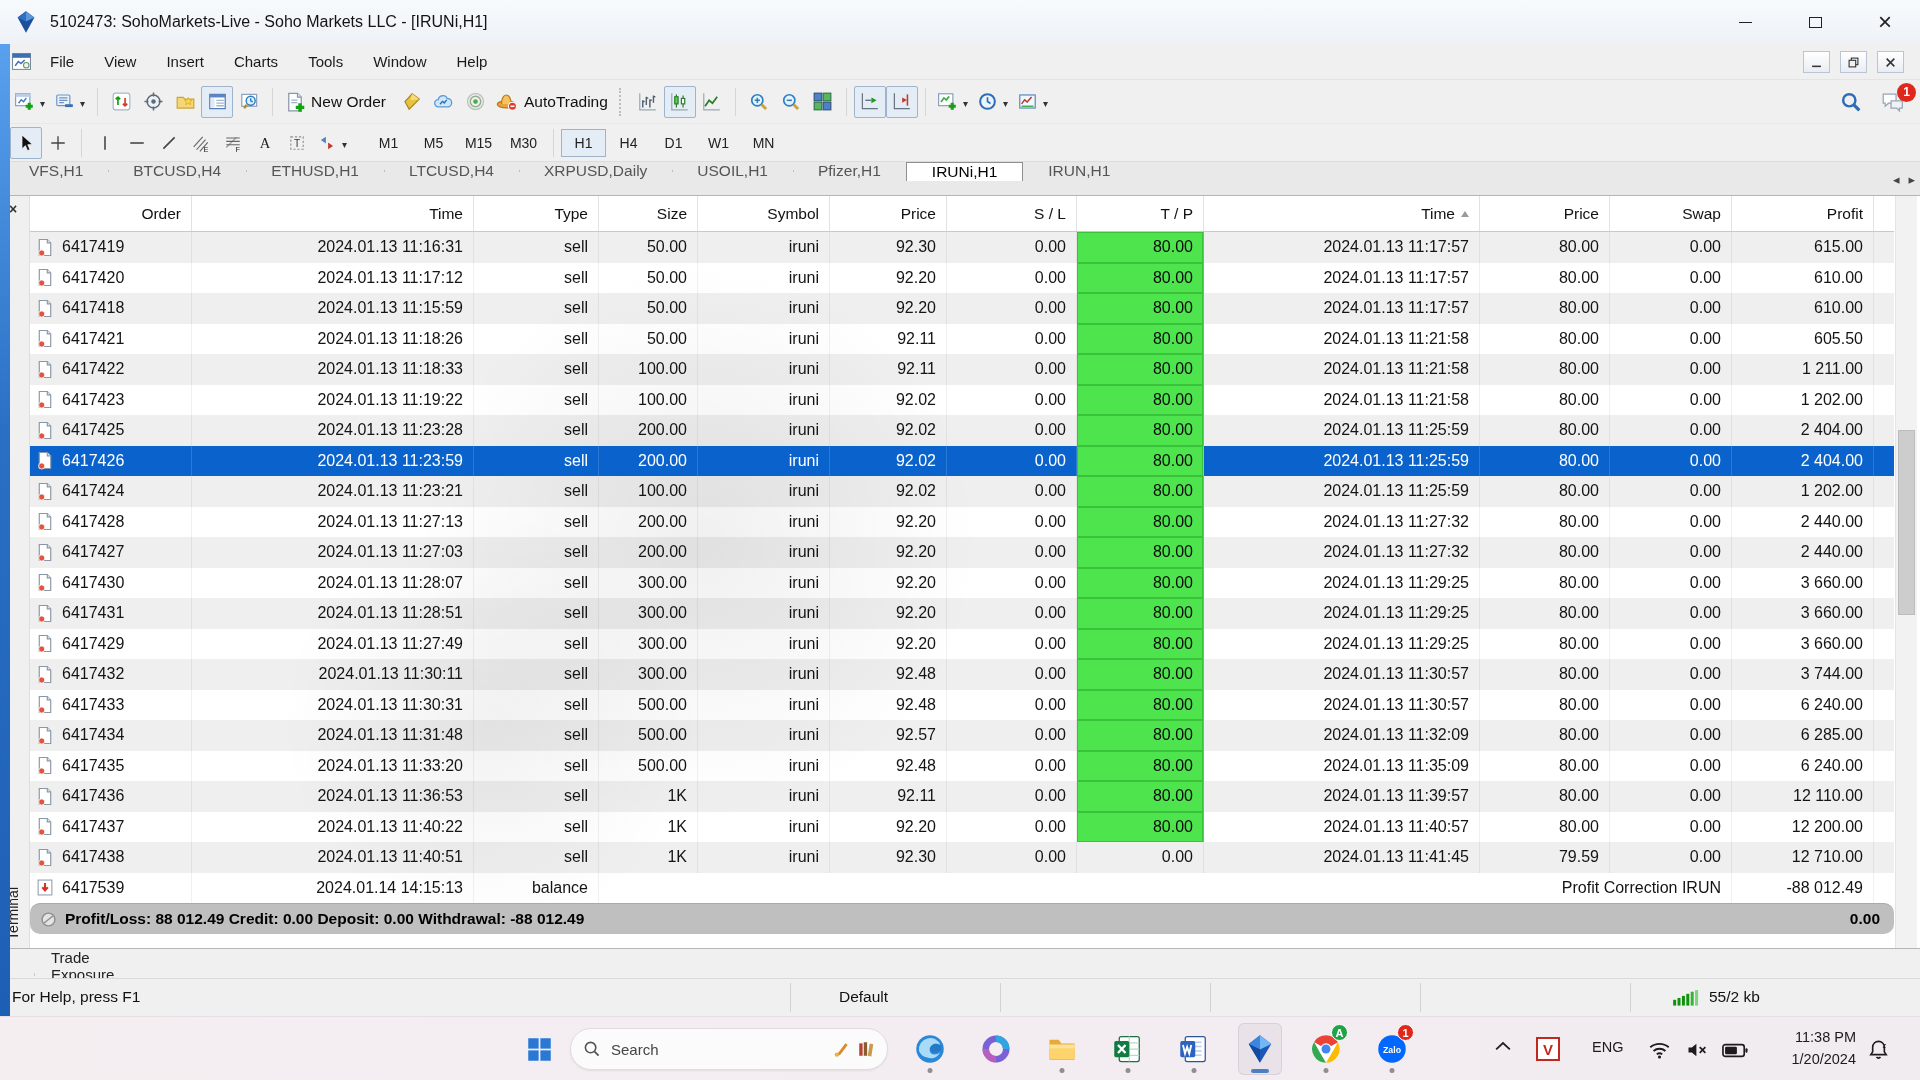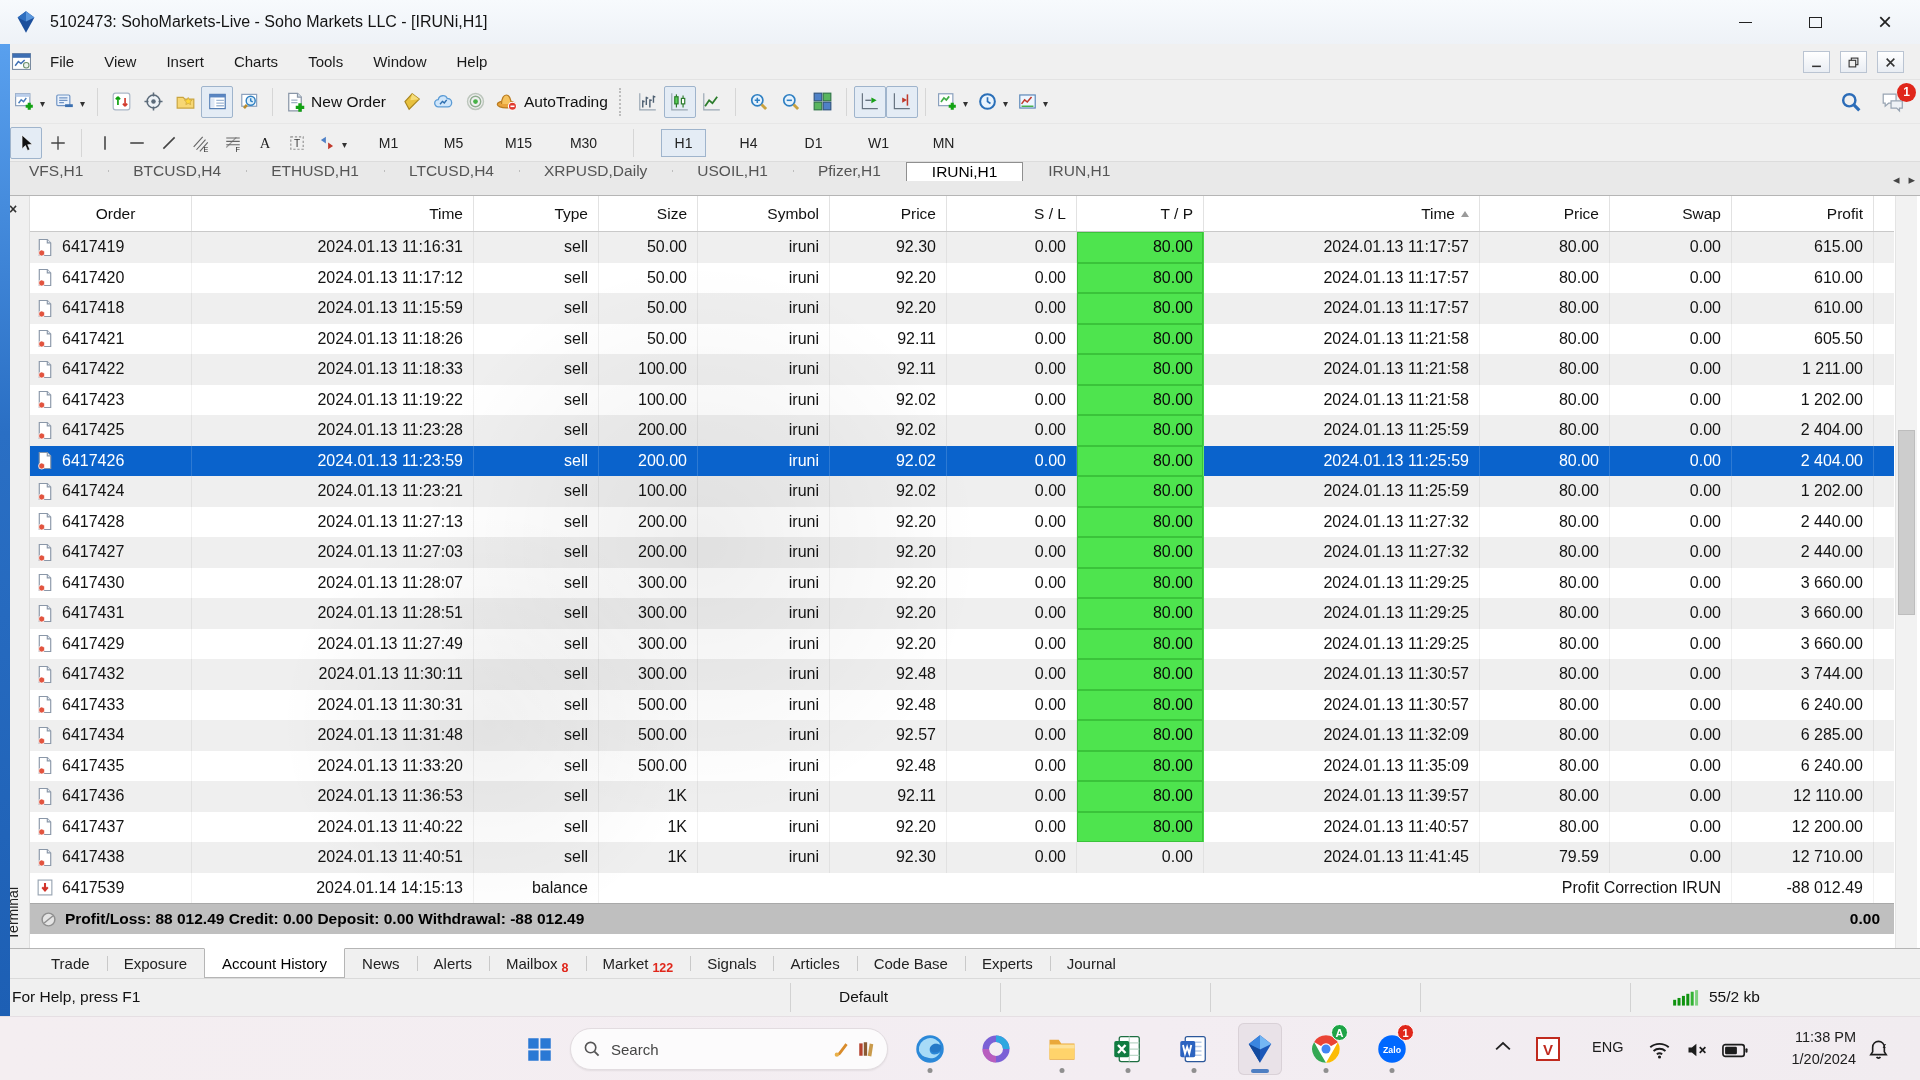--- a/index.html
+++ b/index.html
@@ -37,7 +37,7 @@
   .tb1-right{position:absolute;right:14px;top:0;height:100%;display:flex;align-items:center;gap:18px;}
   .chat-wrap{position:relative;}
   .nbadge{position:absolute;top:-8px;right:-10px;min-width:19px;height:19px;border-radius:10px;background:#e0271b;color:#fff;font-size:12px;font-weight:bold;display:flex;align-items:center;justify-content:center;padding:0 4px;}
-  .tfgroup{display:flex;margin-left:14px;align-items:center;gap:20px;}
+  .tfgroup{display:flex;margin-left:14px;align-items:center;}
   .tf{width:45px;height:28px;display:flex;align-items:center;justify-content:center;font-size:14px;color:#222;border:1px solid transparent;}
   .tf.active{border-color:#9fb4cc;background:#e4ecf5;}
 

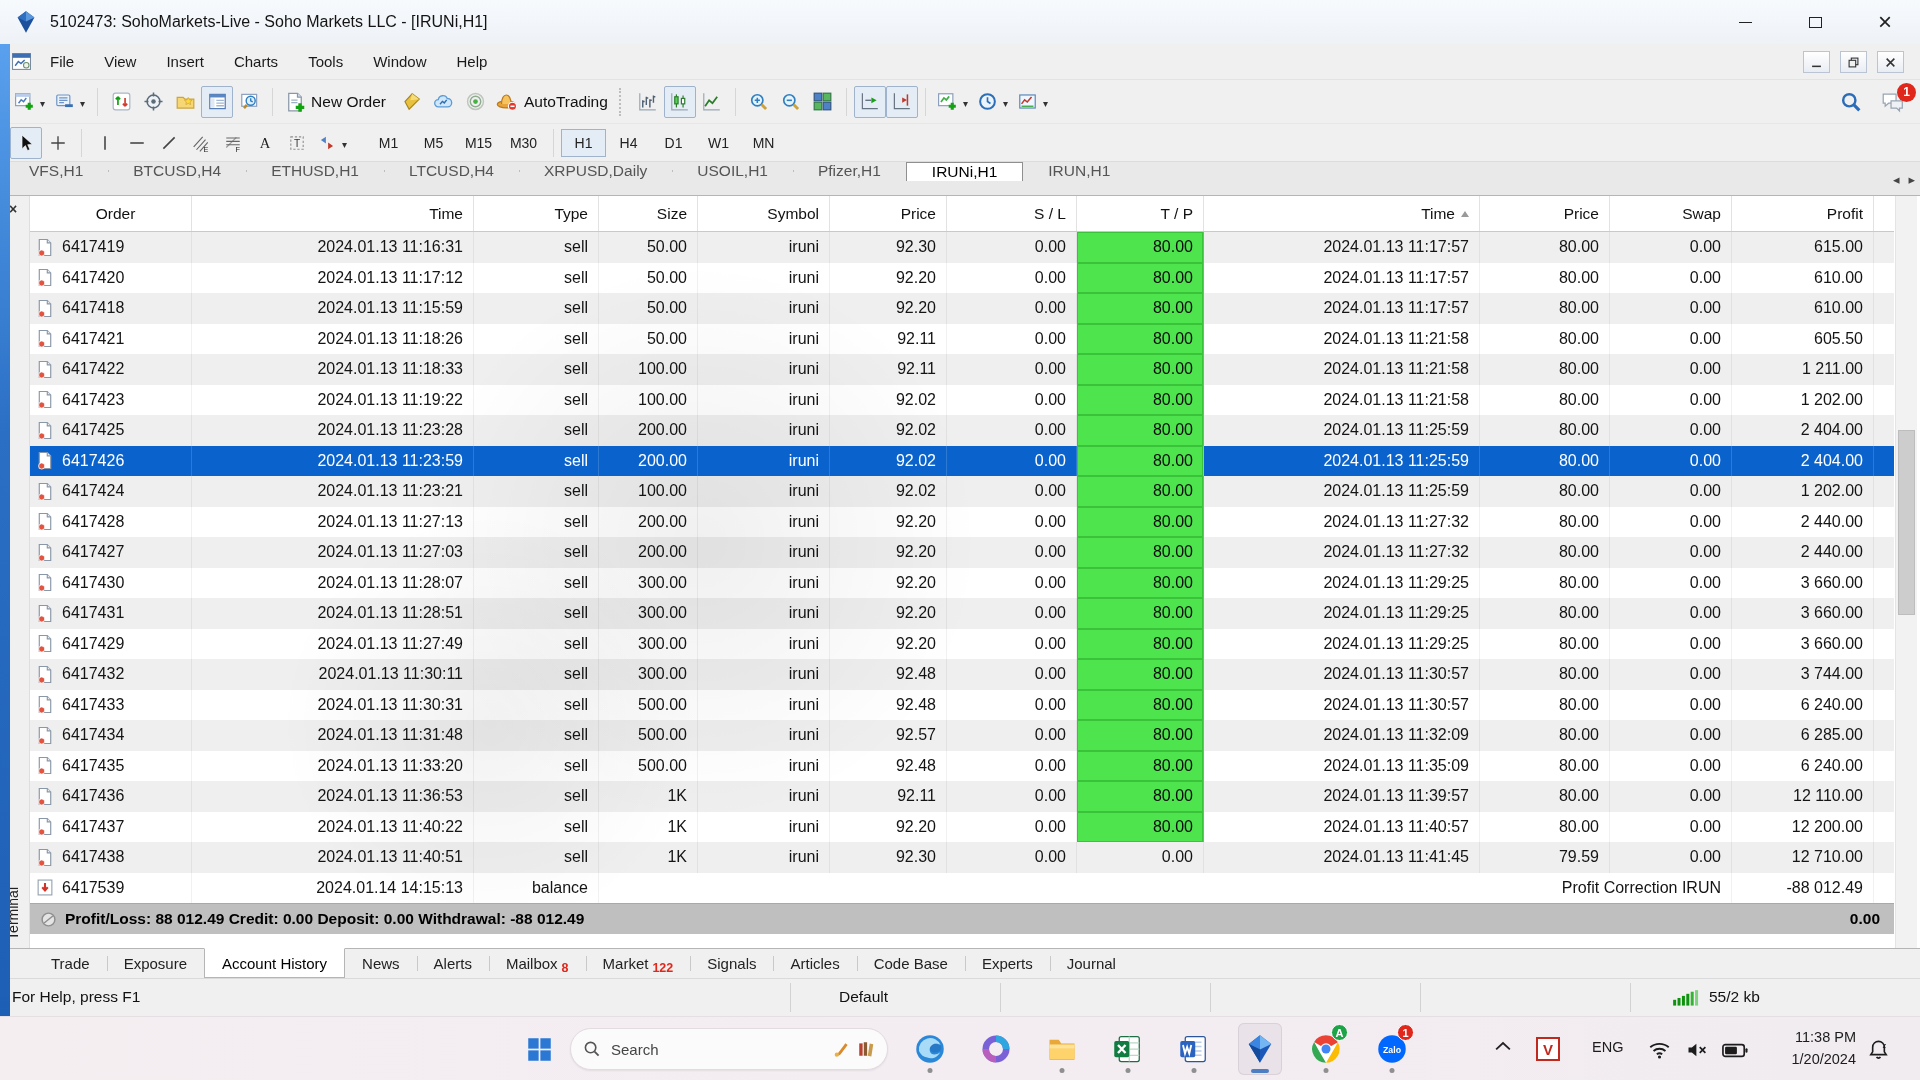--- a/index.html
+++ b/index.html
@@ -59,7 +59,7 @@
   .term-main{flex:1;margin-right:36px;display:flex;flex-direction:column;position:relative;}
   .thead{height:36px;display:flex;border-bottom:1px solid #c9c9c9;background:#fff;z-index:3;position:relative;}
   .th{display:flex;align-items:center;justify-content:flex-end;font-size:15.5px;color:#111;border-right:1px solid #e2e2e2;padding:0 10px;white-space:pre;}
-  .th.left{justify-content:center;padding-left:20px;}
+  .th.left{justify-content:flex-end;padding-left:20px;}
   .th .sortmark{width:0;height:0;border-left:4px solid transparent;border-right:4px solid transparent;border-bottom:6px solid #9a9a9a;margin-left:6px;}
   .tbody{position:relative;background:#fff;}
   .wm{position:absolute;pointer-events:none;z-index:1;}

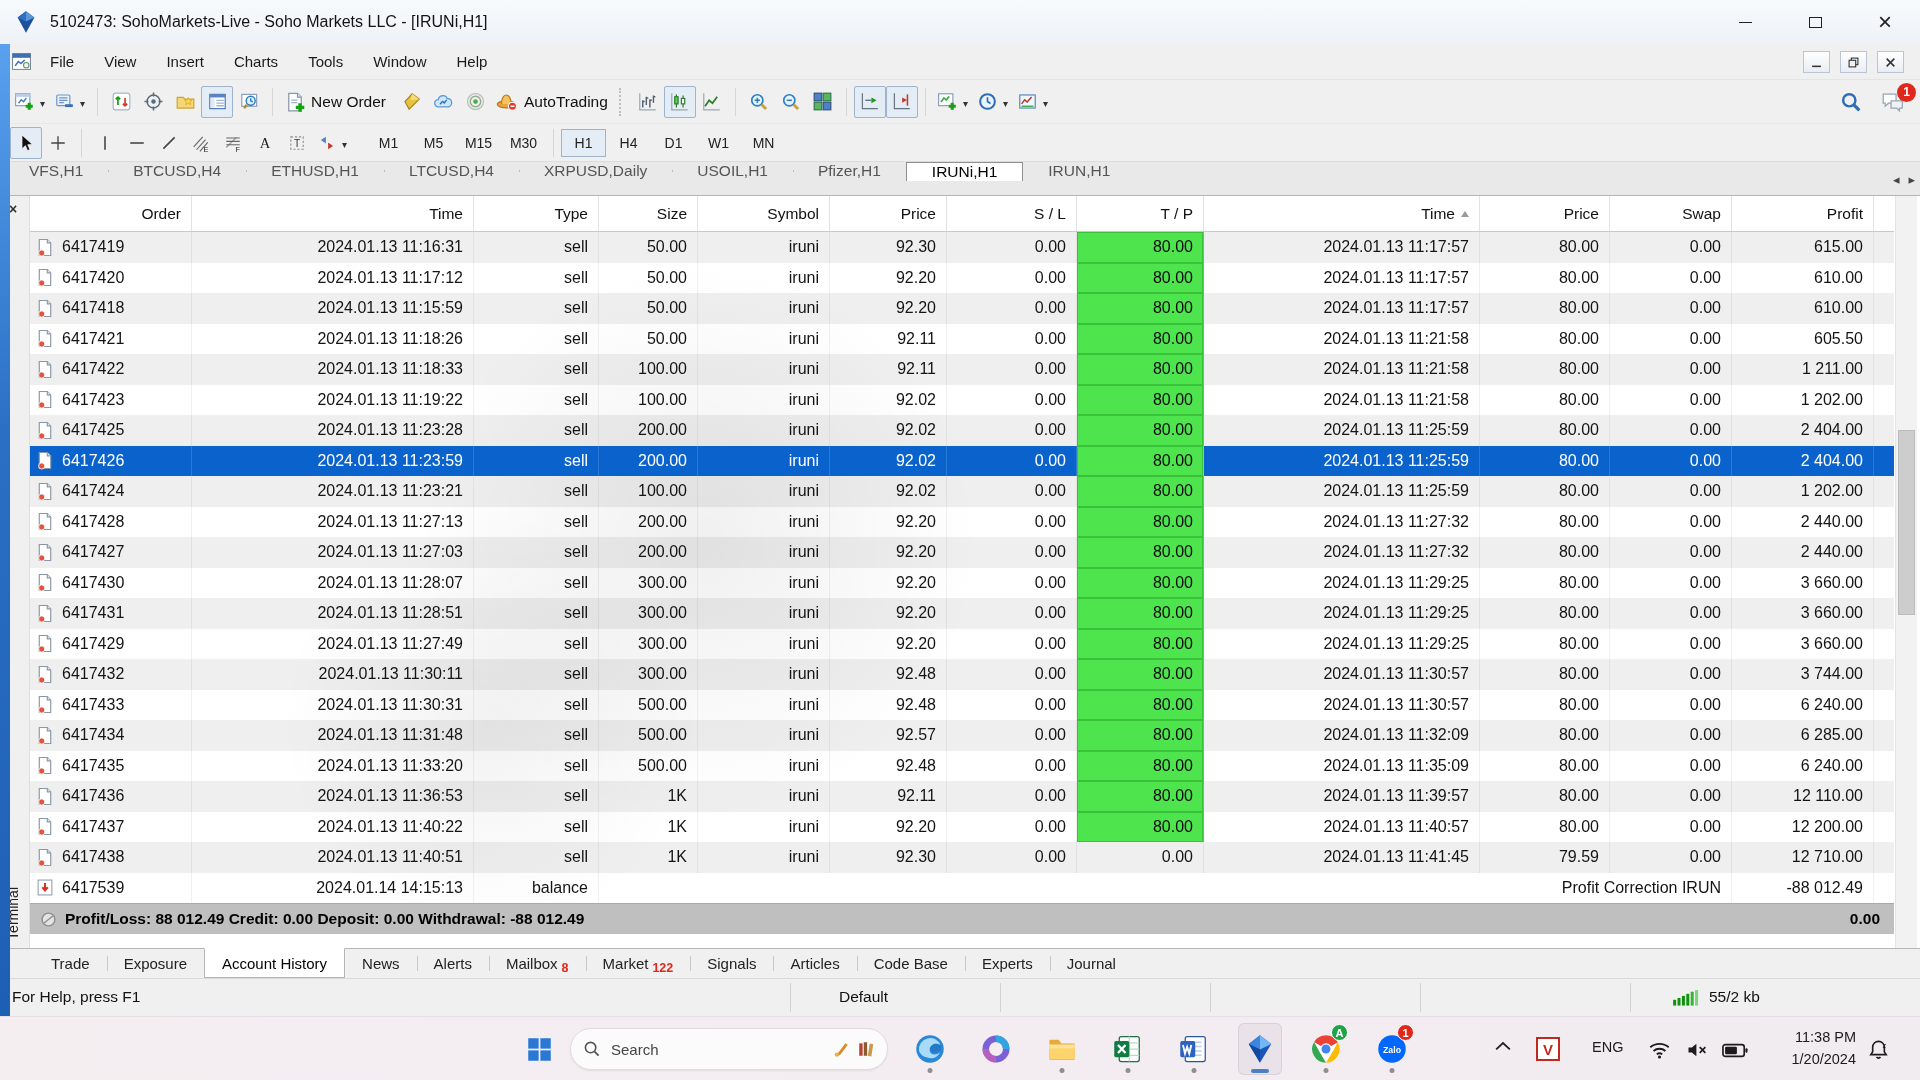--- a/index.html
+++ b/index.html
@@ -75,7 +75,7 @@
   .c6{width:130px;}.c7{width:127px;}.c8{width:276px;}.c9{width:130px;}.c10{width:122px;}.c11{width:142px;}
   .cmerge{width:1133px;}
   .fillc{flex:1;border-right:none;}
-  .summary{height:31px;background:#bfbfbf;border-top:1px solid #a9a9a9;display:flex;align-items:center;gap:8px;font-weight:bold;font-size:15.5px;color:#000;padding:0 10px;z-index:2;position:relative;}
+  .summary{height:31px;background:#bfbfbf;border-top:1px solid #a9a9a9;display:flex;align-items:center;gap:8px;font-weight:bold;font-size:15.5px;color:#000;padding:0 10px;z-index:2;position:relative;border-radius:10px;}
   .summary .sright{margin-left:auto;padding-right:4px;}
   .tfiller{flex:1;background:#fff;}
   .vscroll{position:absolute;right:3px;top:0;bottom:0;width:22px;background:#f2f2f2;border-left:1px solid #e4e4e4;}

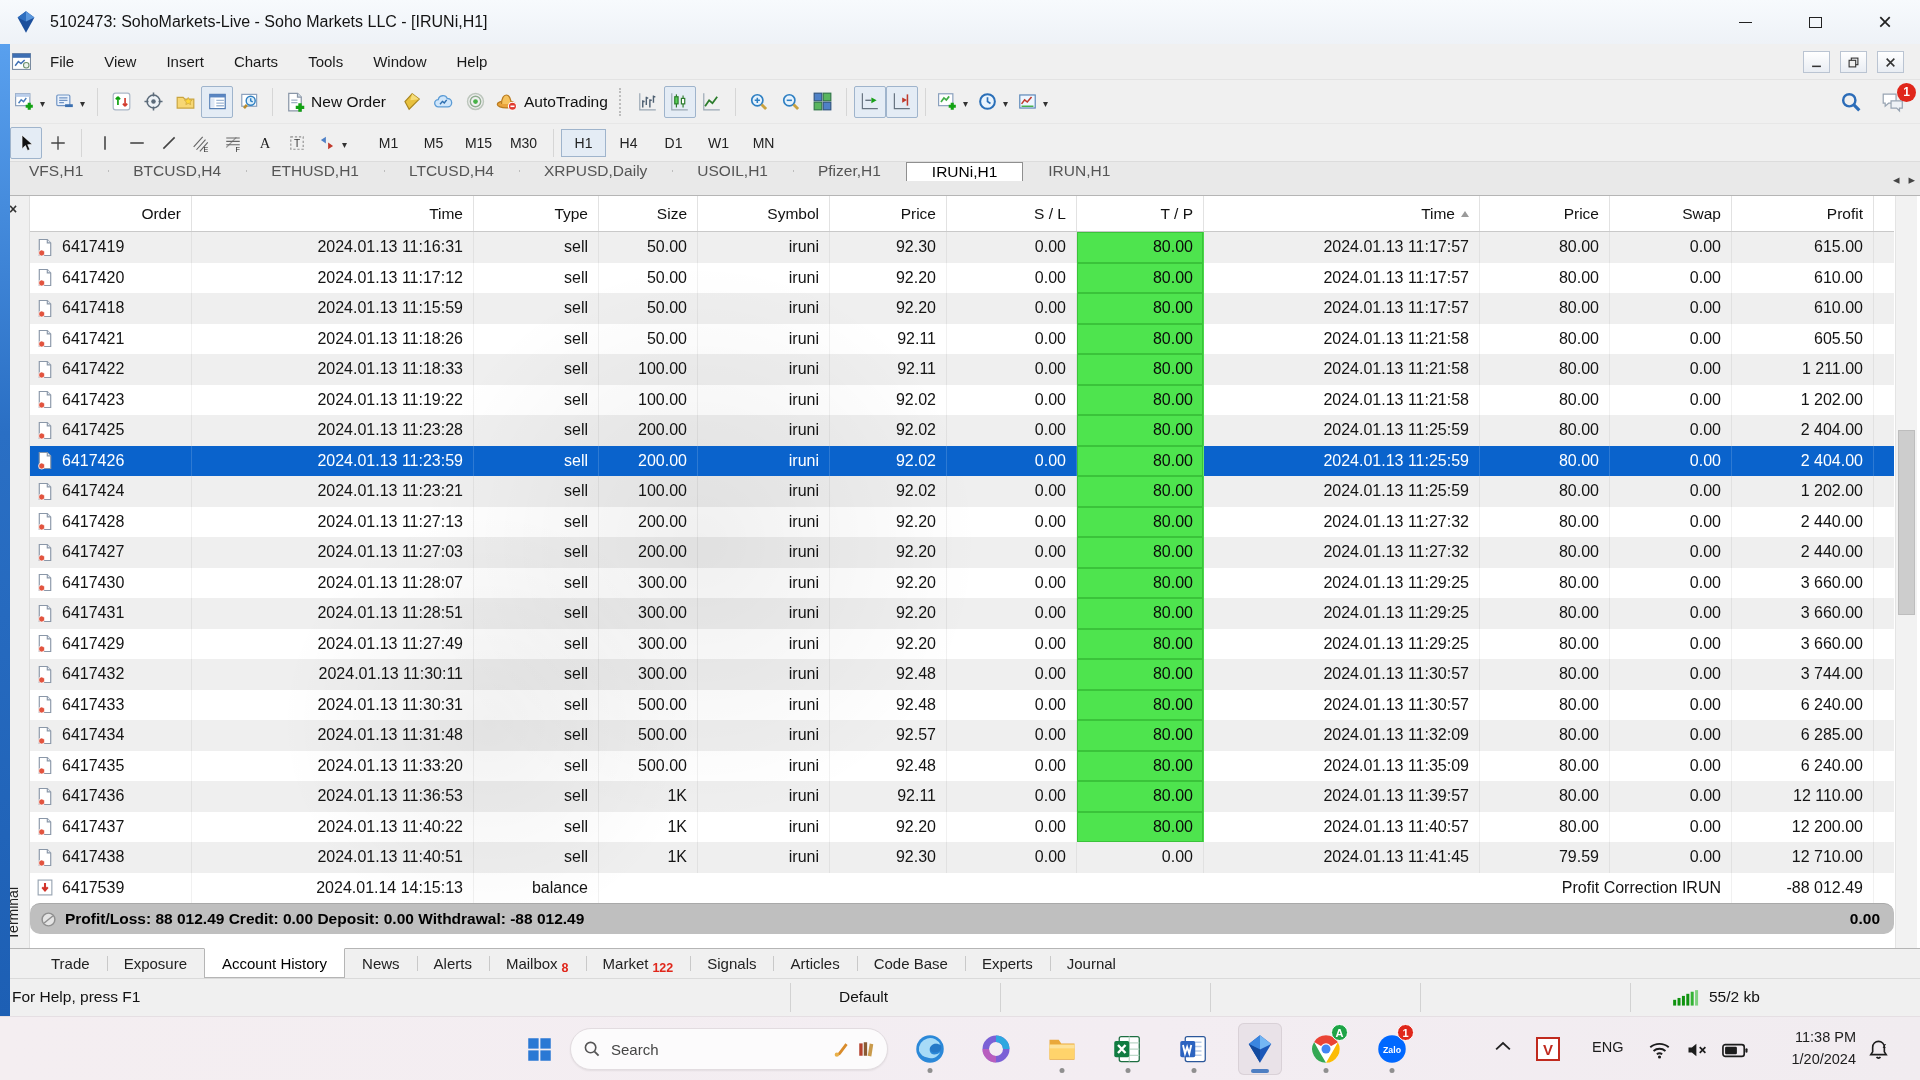--- a/index.html
+++ b/index.html
@@ -82,7 +82,7 @@
   .vthumb{position:absolute;left:2px;right:2px;top:234px;height:185px;background:#cdcdcd;border:1px solid #bdbdbd;}
 
   
-  .termtabs{height:30px;background:#f0f0f0;border-top:1px solid #b5b5b5;display:flex;align-items:stretch;padding-left:34px;}
+  .termtabs{height:30px;background:#f0f0f0;border-top:1px solid #b5b5b5;display:flex;align-items:stretch;padding-left:34px;flex-direction:column;}
   .ttab{padding:0 17px;display:flex;align-items:center;font-size:15px;color:#222;position:relative;white-space:nowrap;}
   .ttab:not(.active)+.ttab:not(.active)::before{content:"";position:absolute;left:0;top:7px;bottom:7px;width:1px;background:#c9c9c9;}
   .ttab.active{background:#fff;border:1px solid #b5b5b5;border-top:1px solid #fff;margin-top:-1px;color:#000;}

